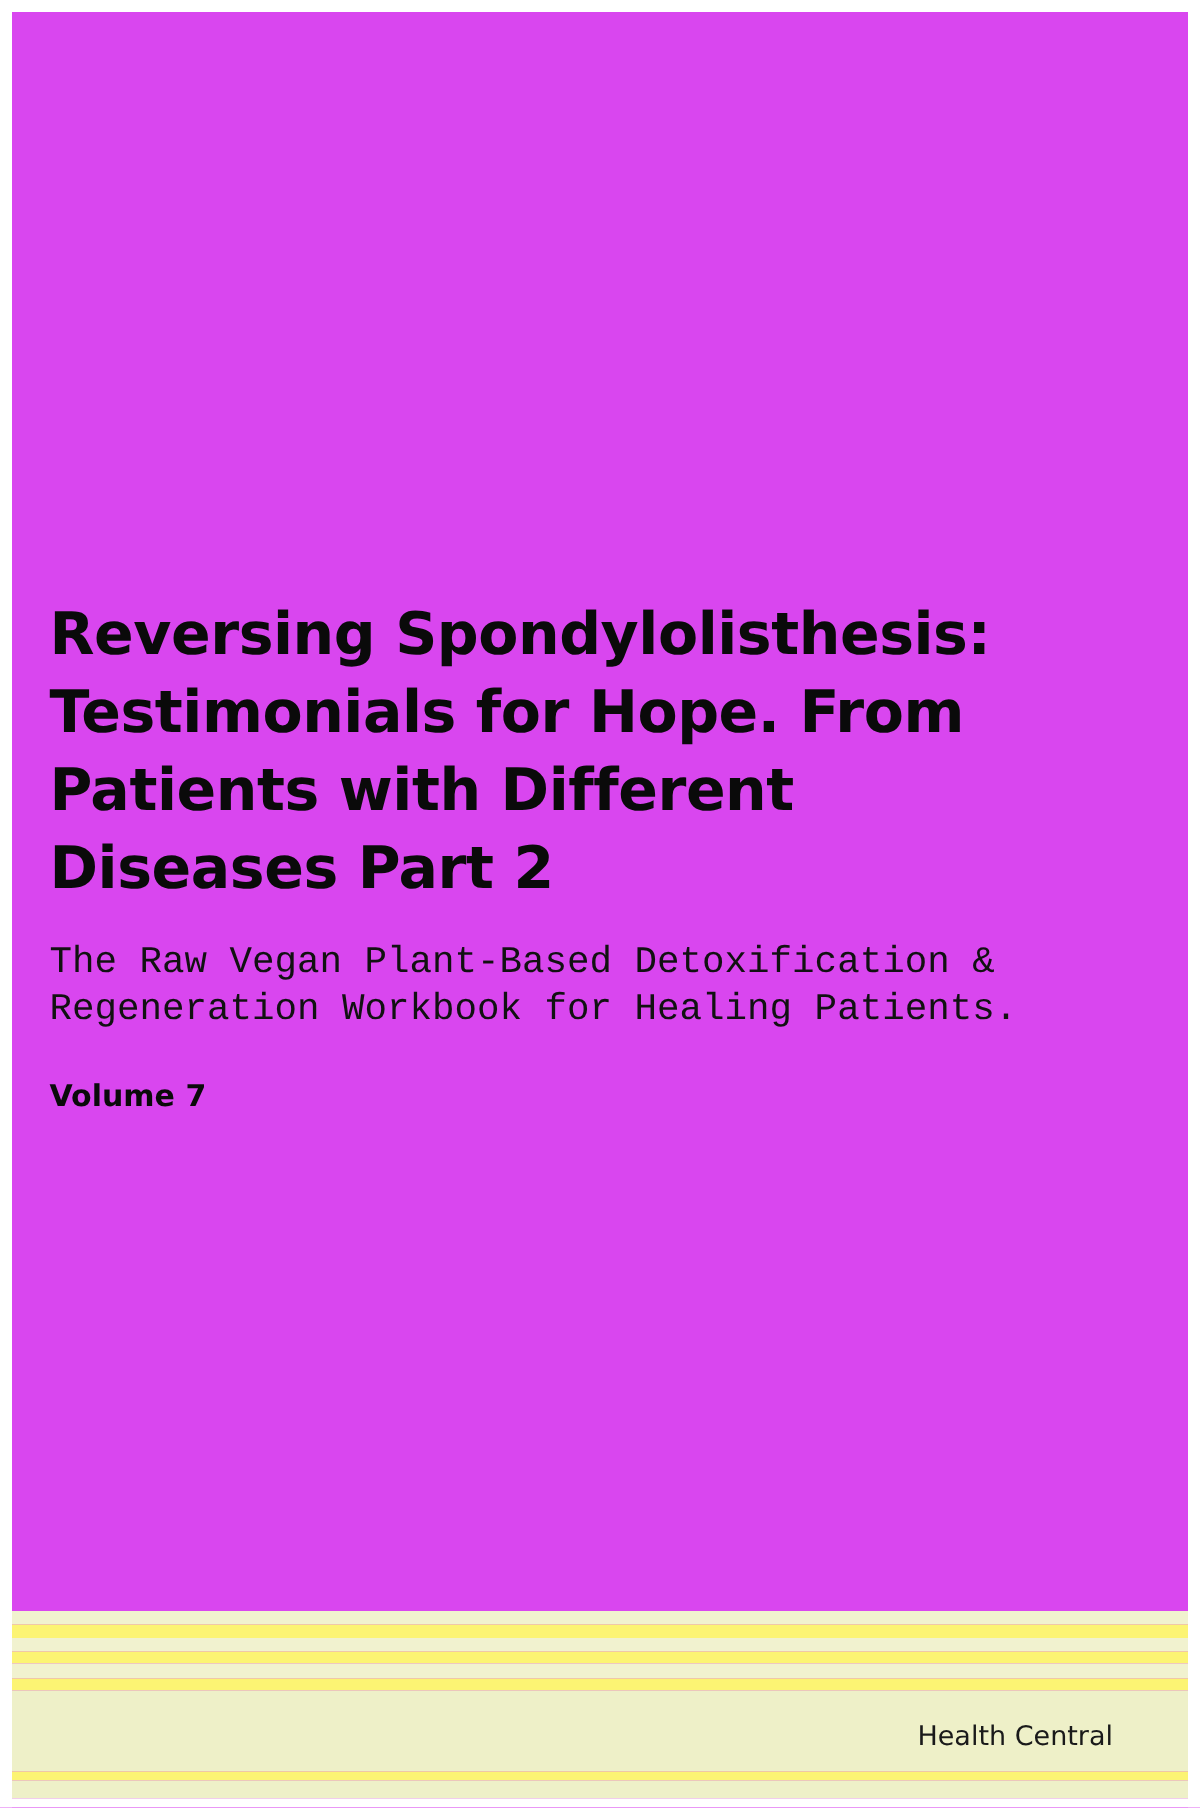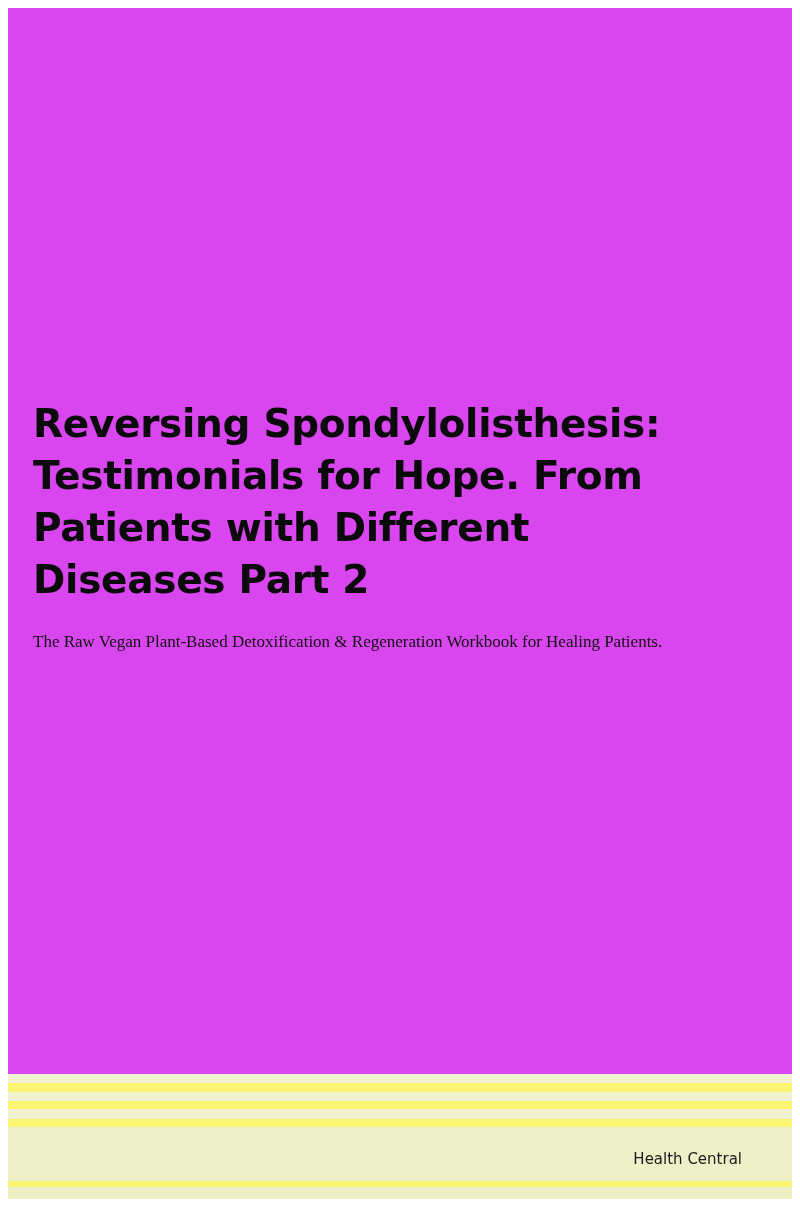--- a/index.html
+++ b/index.html
@@ -70,8 +70,8 @@
     width: 680px;
   }
   .book-subtitle {
-    font-family: Liberation Serif, serif;
-    font-size: 17px;
+    font-family: Liberation Mono, monospace;
+    font-size: 25px;
     line-height: 31px;
     color: #111111;
     margin: 20px 0 0 0;

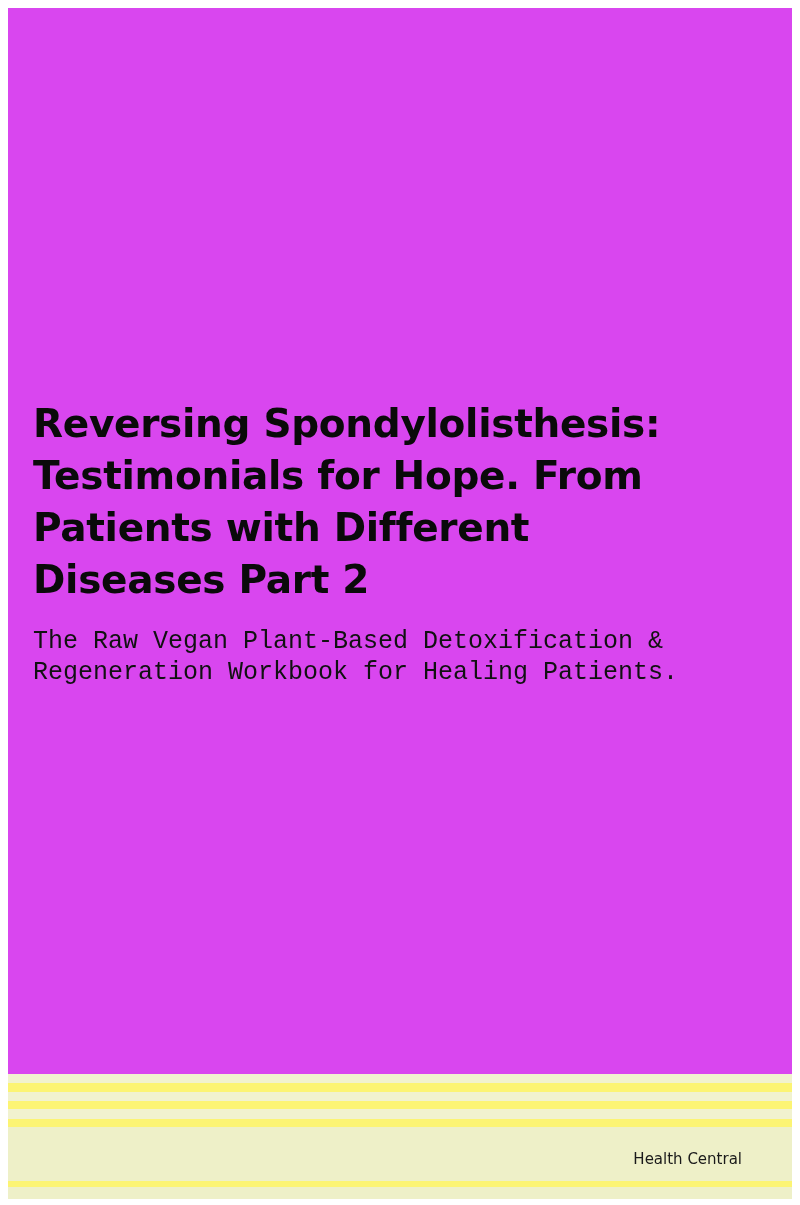--- a/index.html
+++ b/index.html
@@ -129,6 +129,7 @@
   <div class="title-block">
     <h1 class="book-title">Reversing Spondylolisthesis: Testimonials for Hope. From Patients with Different Diseases Part 2</h1>
     <p class="book-subtitle">The Raw Vegan Plant-Based Detoxification &amp; Regeneration Workbook for Healing Patients.</p>
+    <p class="book-volume">Volume 7</p>
   </div>
 
   <div class="stripes">

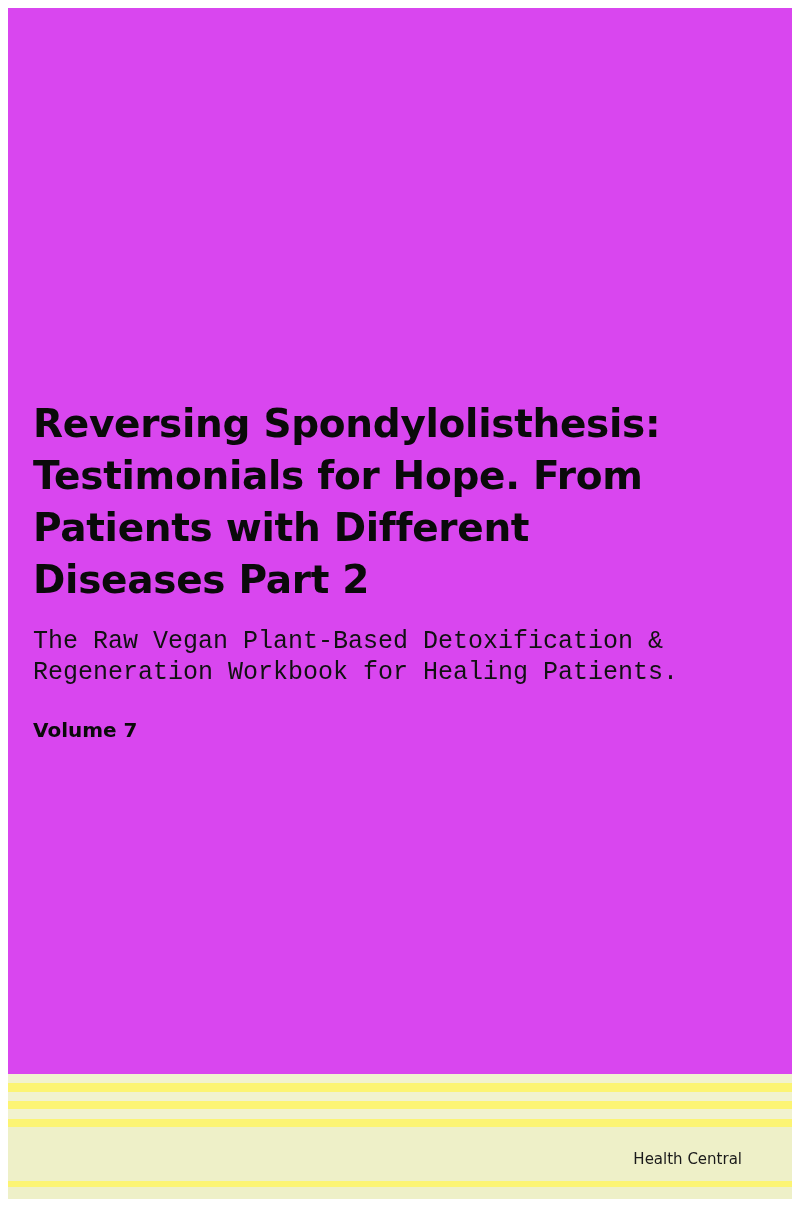--- a/index.html
+++ b/index.html
@@ -113,7 +113,7 @@
     right: 58px;
     bottom: 37px;
     font-family: "DejaVu Sans", sans-serif;
-    font-size: 15px;
+    font-size: 18px;
     color: #1a1a1a;
     z-index: 8;
   }

